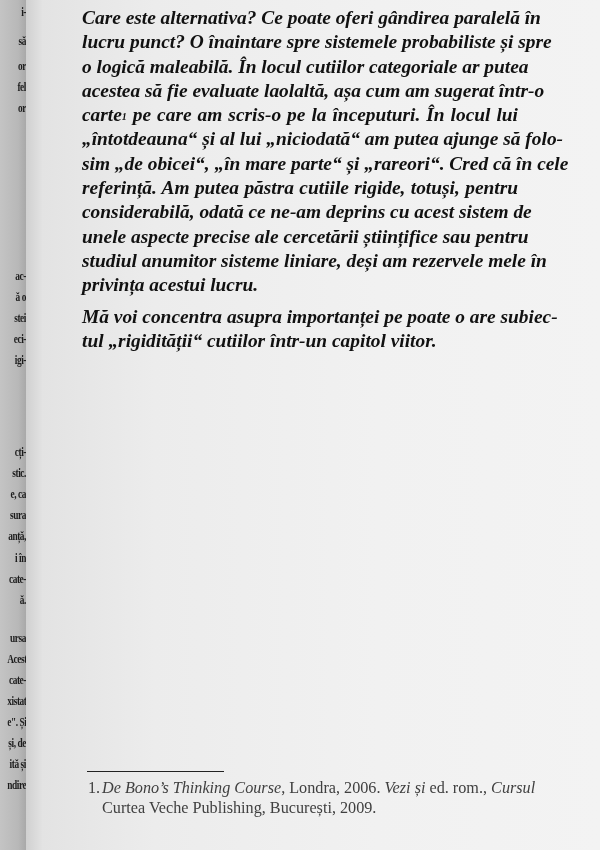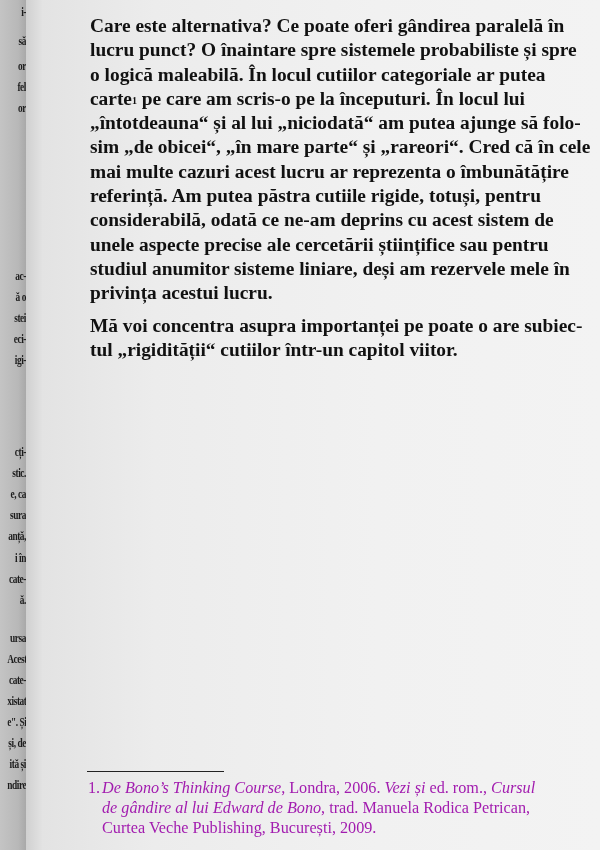--- a/index.html
+++ b/index.html
@@ -32,7 +32,7 @@
       font-family: "Liberation Serif", serif; font-size: 19.4px; line-height: 24.3px;
       color: #111; font-weight: bold; text-align: justify;
     }
-    .body-text p { margin: 8px; }
+    .body-text p { margin: 0; font-style: italic; }
     .body-text p + p { margin-top: 7px; }
     .line { display: block; text-align: justify; text-align-last: justify; white-space: nowrap; }
     .line.last { text-align-last: left; }

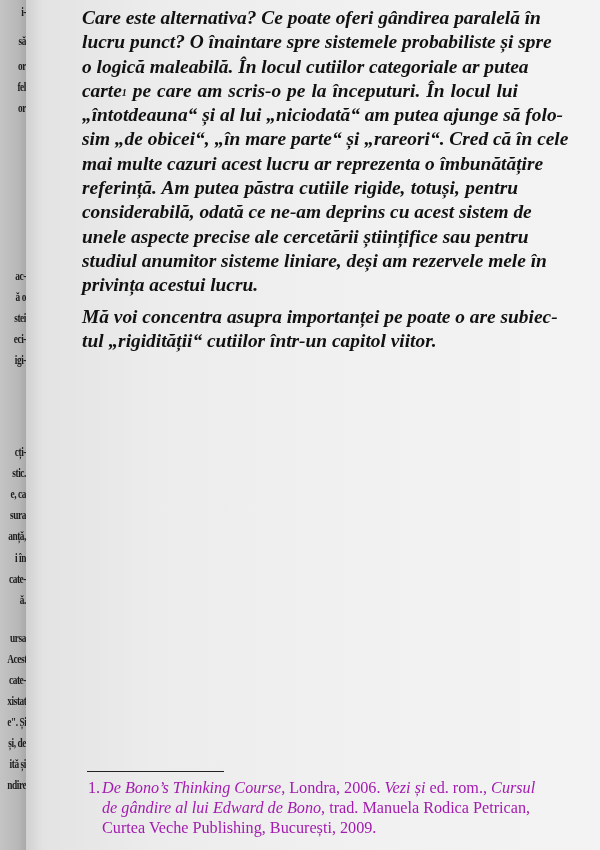--- a/index.html
+++ b/index.html
@@ -87,6 +87,7 @@
     <span class="line">Care este alternativa? Ce poate oferi gândirea paralelă în</span>
     <span class="line">lucru punct? O înaintare spre sistemele probabiliste și spre</span>
     <span class="line">o logică maleabilă. În locul cutiilor categoriale ar putea</span>
+    <span class="line">acestea să fie evaluate laolaltă, așa cum am sugerat într-o</span>
     <span class="line"><span>carte</span><sup>1</sup><span> pe care am scris-o pe la începuturi. În locul lui</span></span>
     <span class="line">„întotdeauna“ și al lui „niciodată“ am putea ajunge să folo-</span>
     <span class="line">sim „de obicei“, „în mare parte“ și „rareori“. Cred că în cele</span>

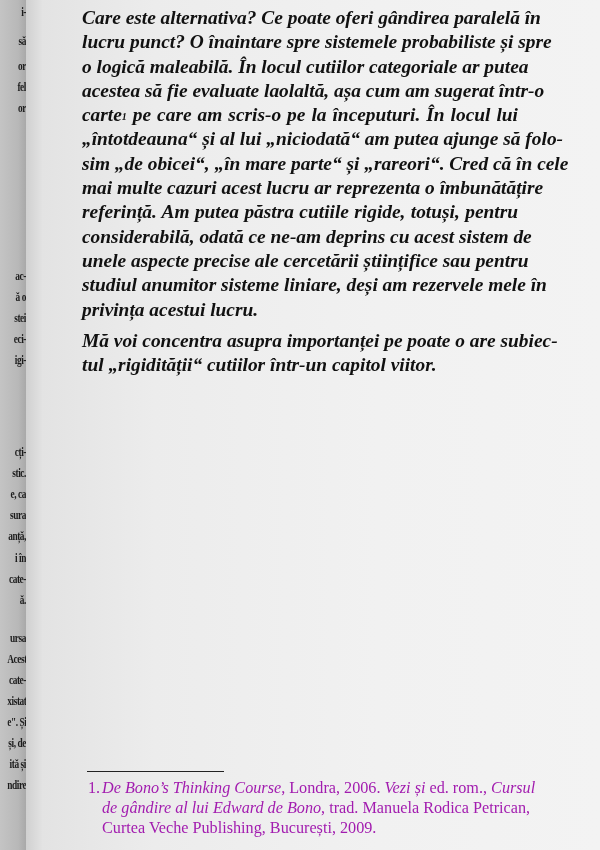--- a/index.html
+++ b/index.html
@@ -91,7 +91,6 @@
     <span class="line"><span>carte</span><sup>1</sup><span> pe care am scris-o pe la începuturi. În locul lui</span></span>
     <span class="line">„întotdeauna“ și al lui „niciodată“ am putea ajunge să folo-</span>
     <span class="line">sim „de obicei“, „în mare parte“ și „rareori“. Cred că în cele</span>
-    <span class="line">mai multe cazuri acest lucru ar reprezenta o îmbunătățire</span>
     <span class="line">referință. Am putea păstra cutiile rigide, totuși, pentru</span>
     <span class="line">considerabilă, odată ce ne-am deprins cu acest sistem de</span>
     <span class="line">unele aspecte precise ale cercetării științifice sau pentru</span>

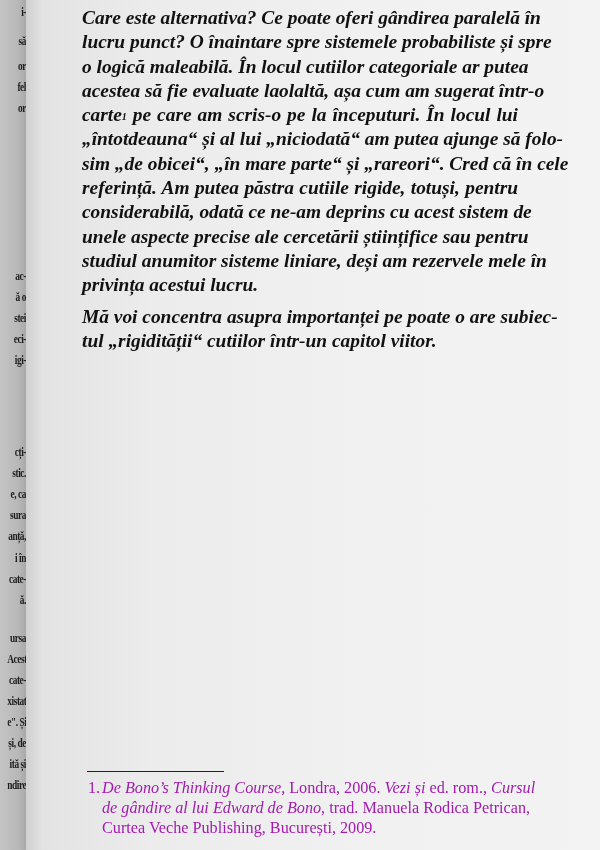--- a/index.html
+++ b/index.html
@@ -42,7 +42,7 @@
     }
     .footnote {
       position: absolute; left: 88px; top: 778px; width: 434px;
-      font-family: "Liberation Serif", serif; font-size: 16.2px; line-height: 20px; color: #a21caf;
+      font-family: "Liberation Serif", serif; font-size: 16.2px; line-height: 20px; color: #404040;
     }
     .footnote .fl { display: block; white-space: nowrap; }
     .footnote .num { display: inline-block; width: 14px; }

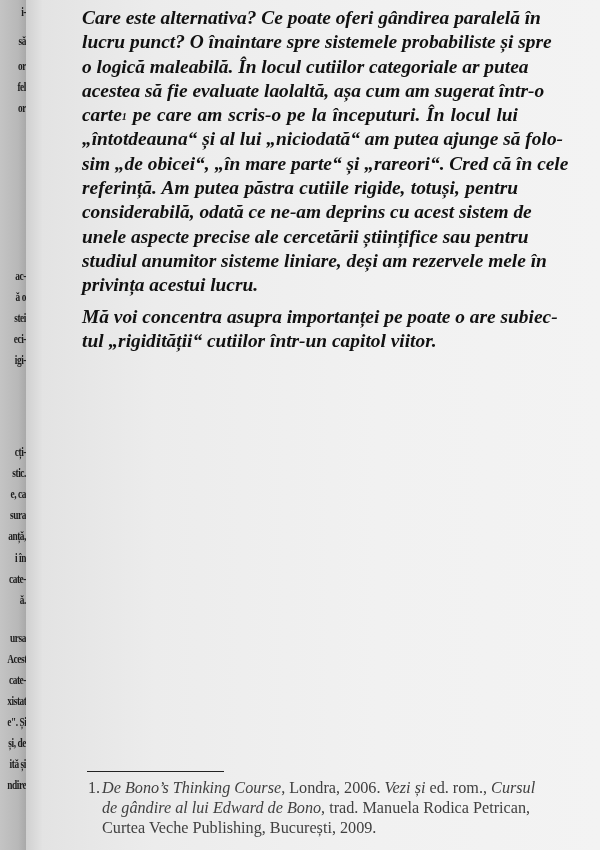--- a/index.html
+++ b/index.html
@@ -106,7 +106,6 @@
 <div class="footnote-rule"></div>
 <div class="footnote">
   <span class="fl"><span class="num">1.</span><i>De Bono’s Thinking Course</i><span>, Londra, 2006. </span><i>Vezi și</i><span> ed. rom., </span><i>Cursul</i></span>
-  <span class="fl indent"><i>de gândire al lui Edward de Bono</i><span>, trad. Manuela Rodica Petrican,</span></span>
   <span class="fl indent">Curtea Veche Publishing, București, 2009.</span>
 </div>
 

